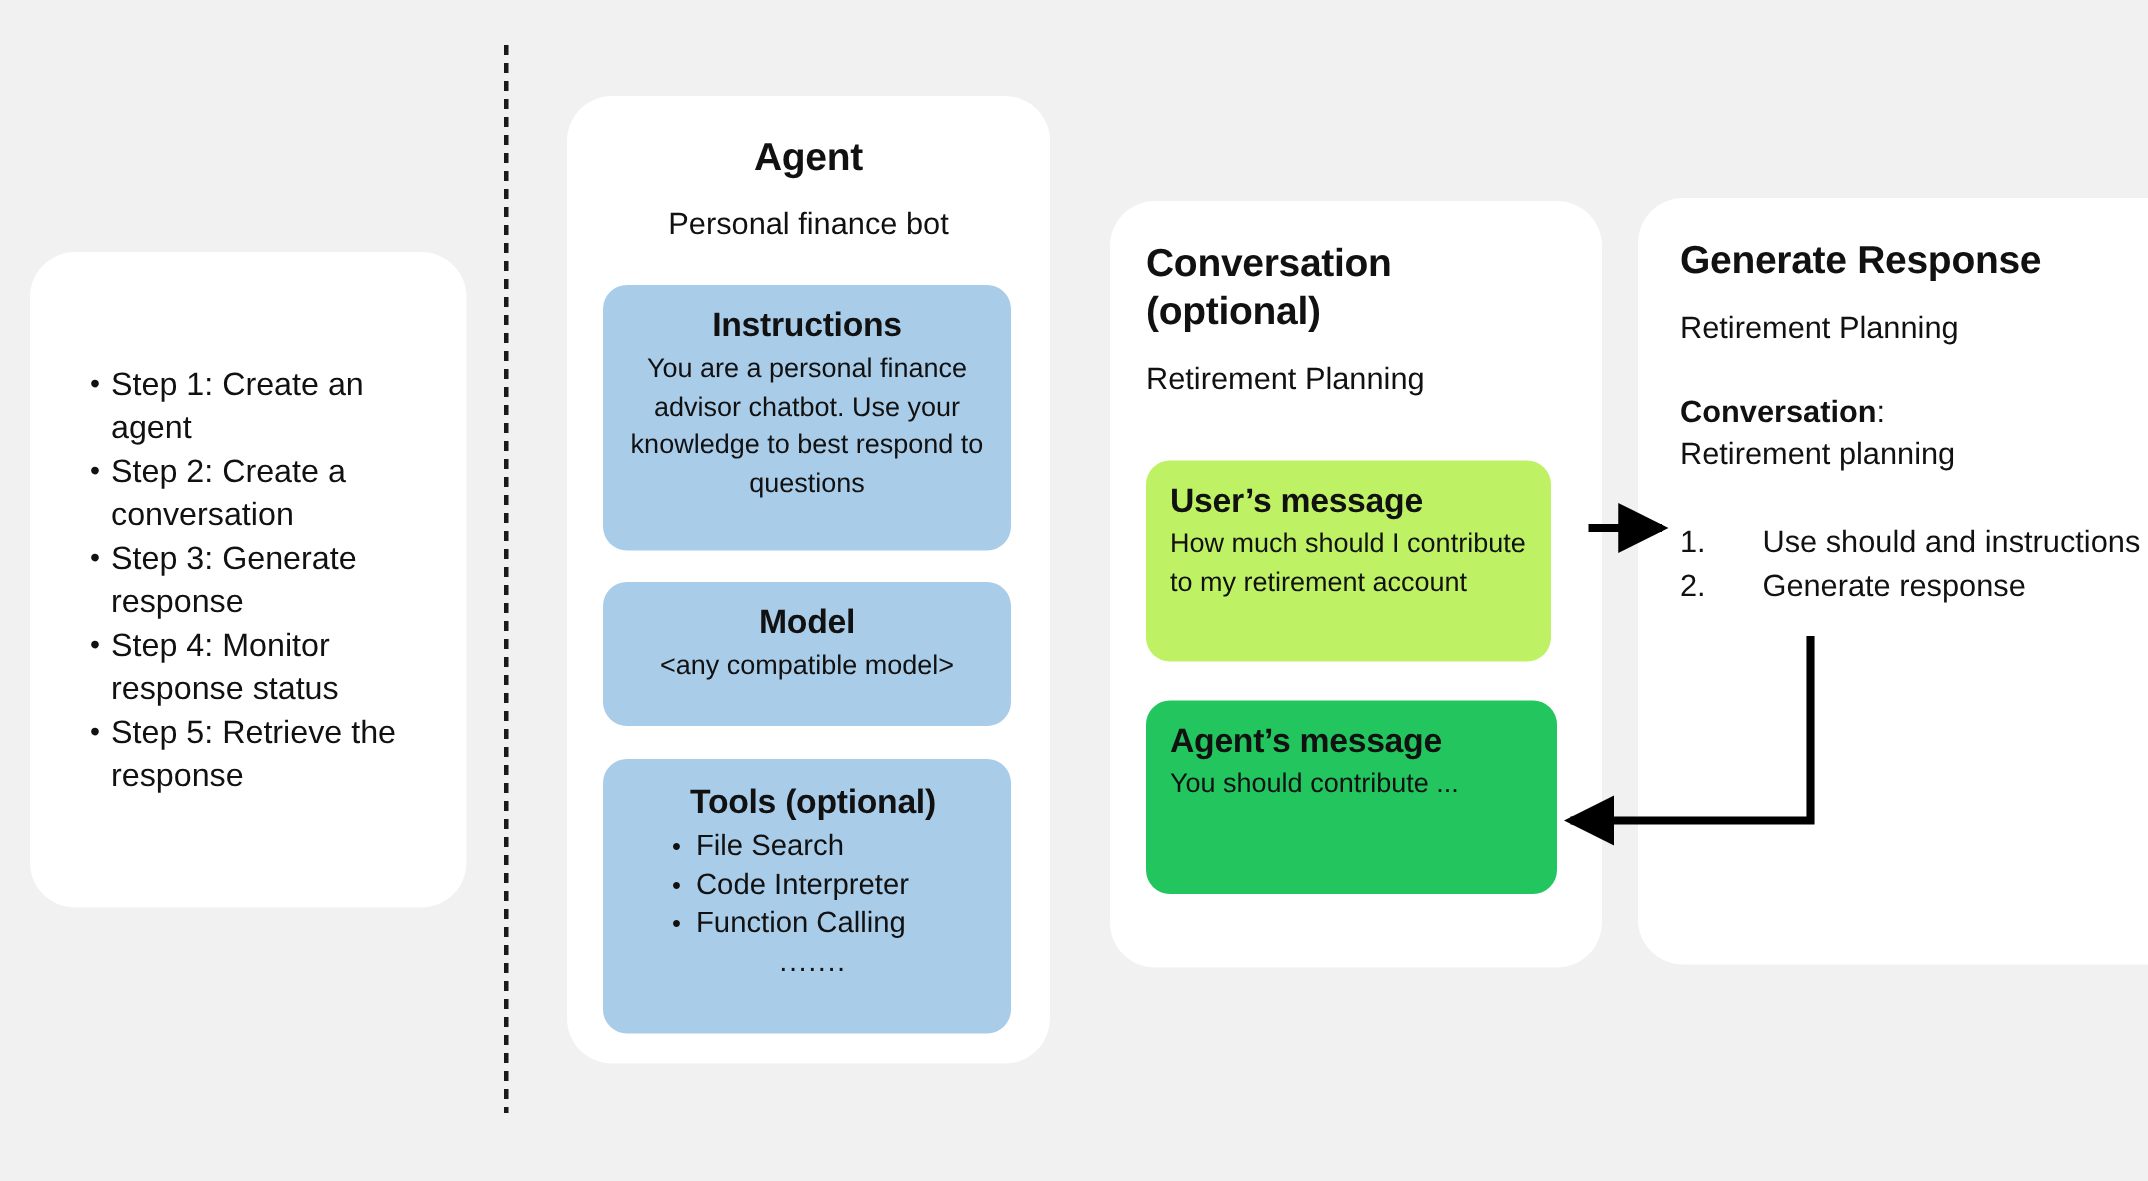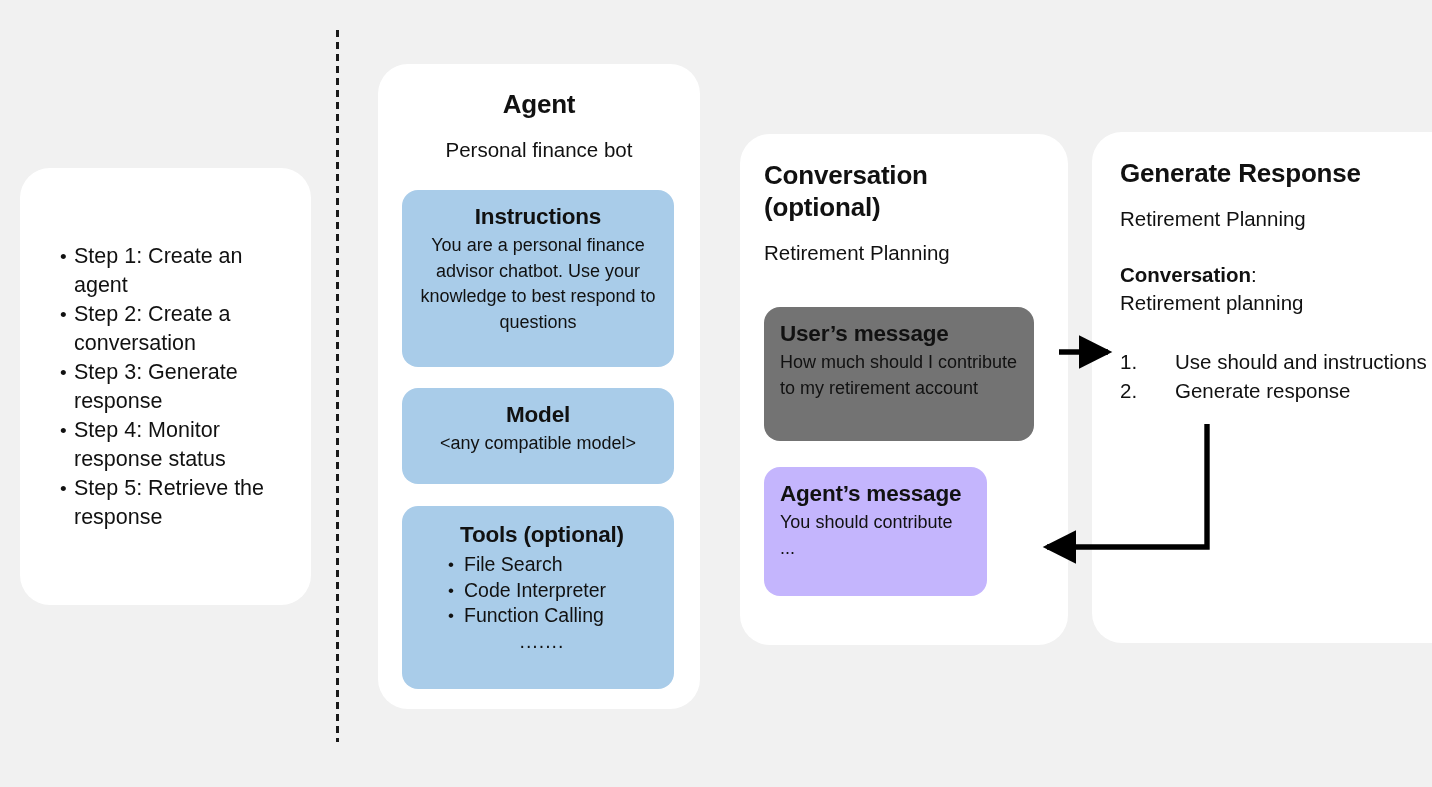--- a/index.html
+++ b/index.html
@@ -155,7 +155,7 @@
     margin-top: 40px;
     width: 270px;
     height: 134px;
-    background: #737373;
+    background: #bef264;
   }
   #agent-msg-box {
     margin-top: 26px;

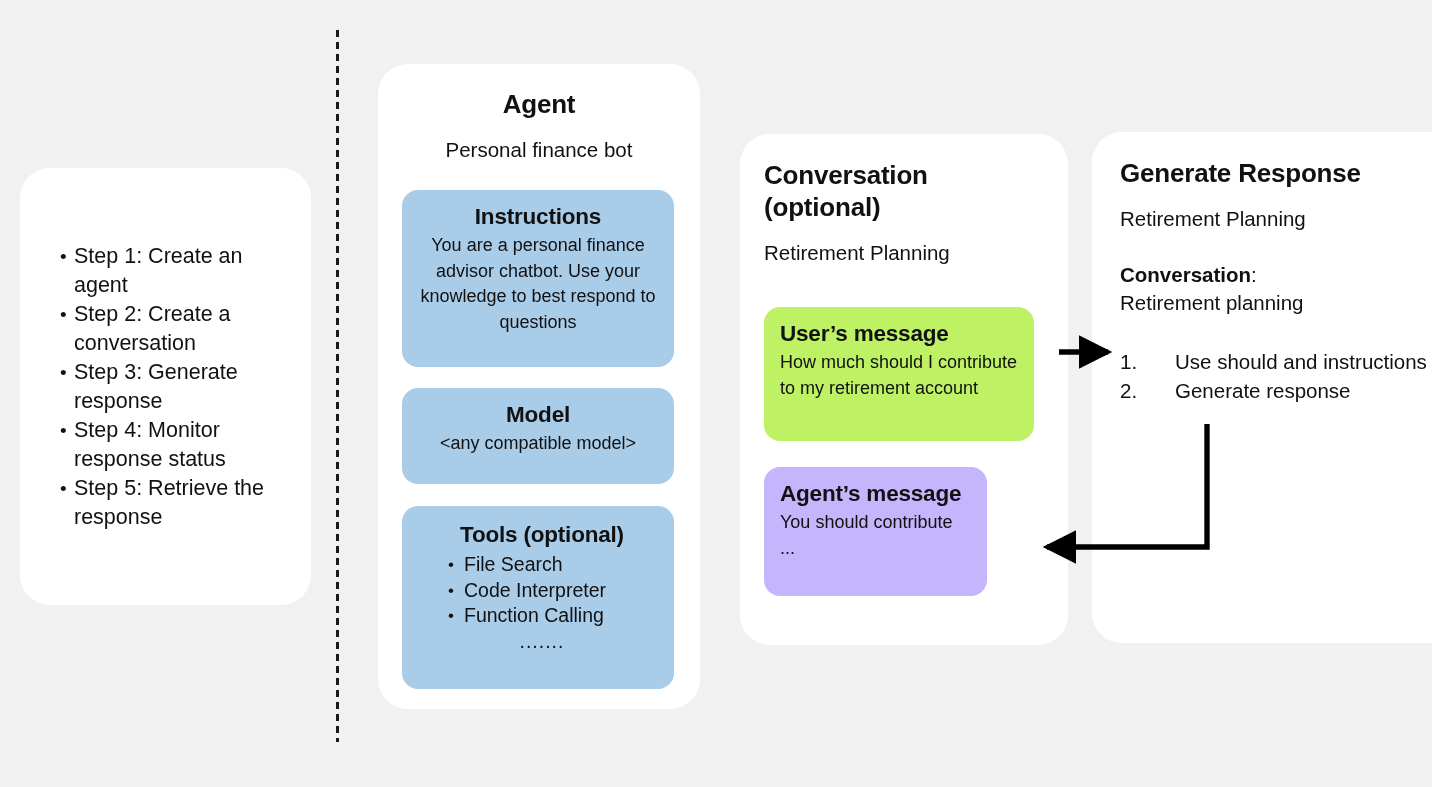--- a/index.html
+++ b/index.html
@@ -159,9 +159,9 @@
   }
   #agent-msg-box {
     margin-top: 26px;
-    width: 223px;
+    width: 274px;
     height: 129px;
-    background: #c4b5fd;
+    background: #22c55e;
   }
 
   

